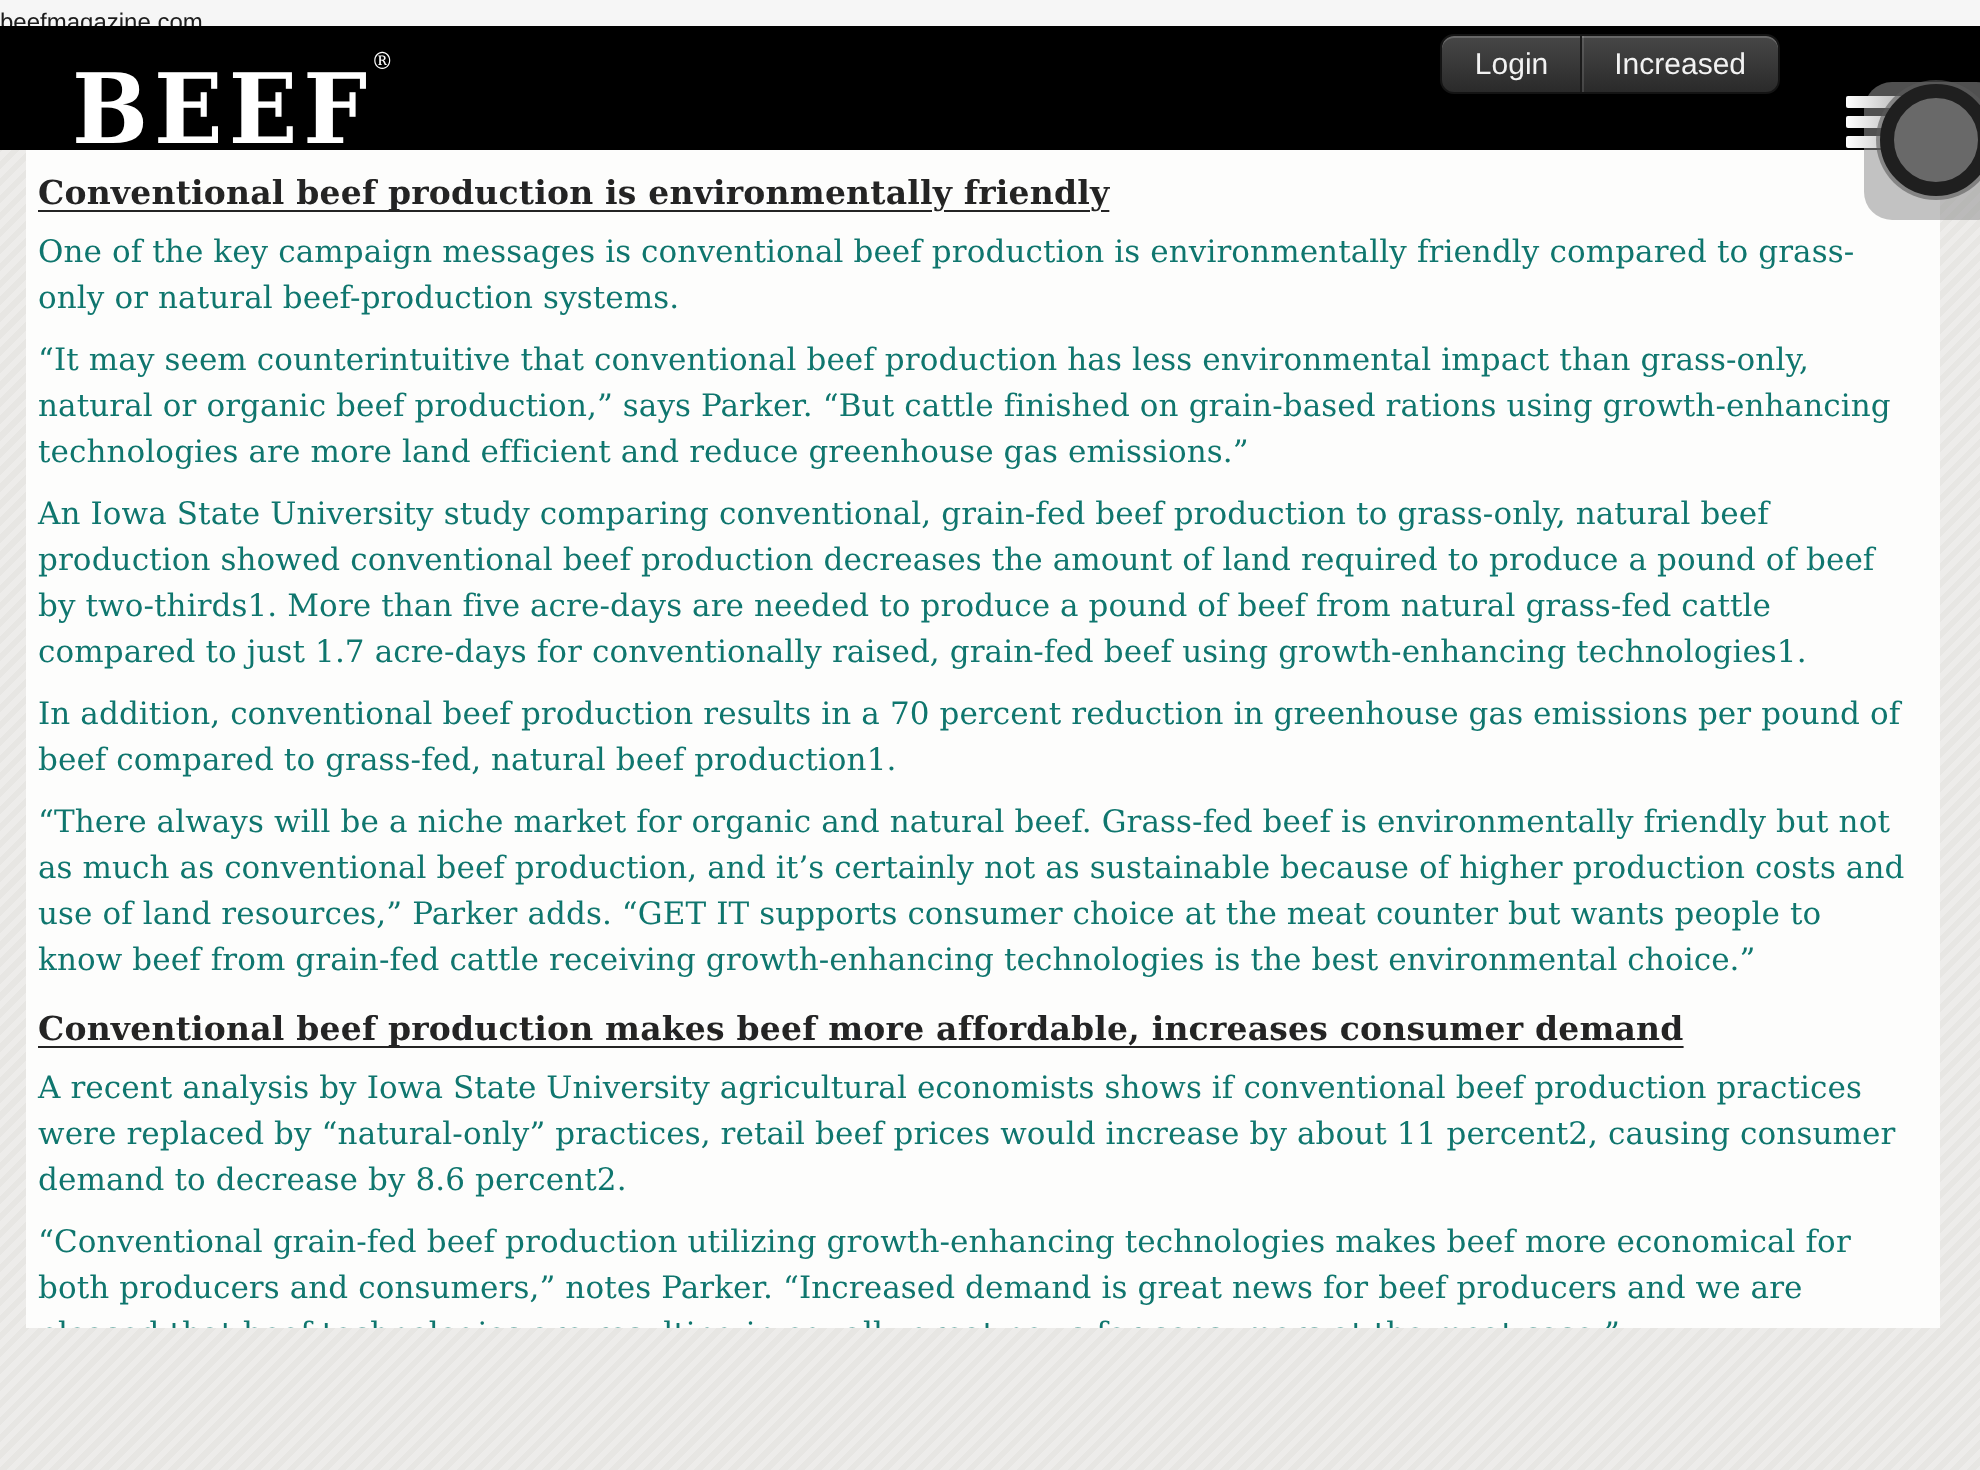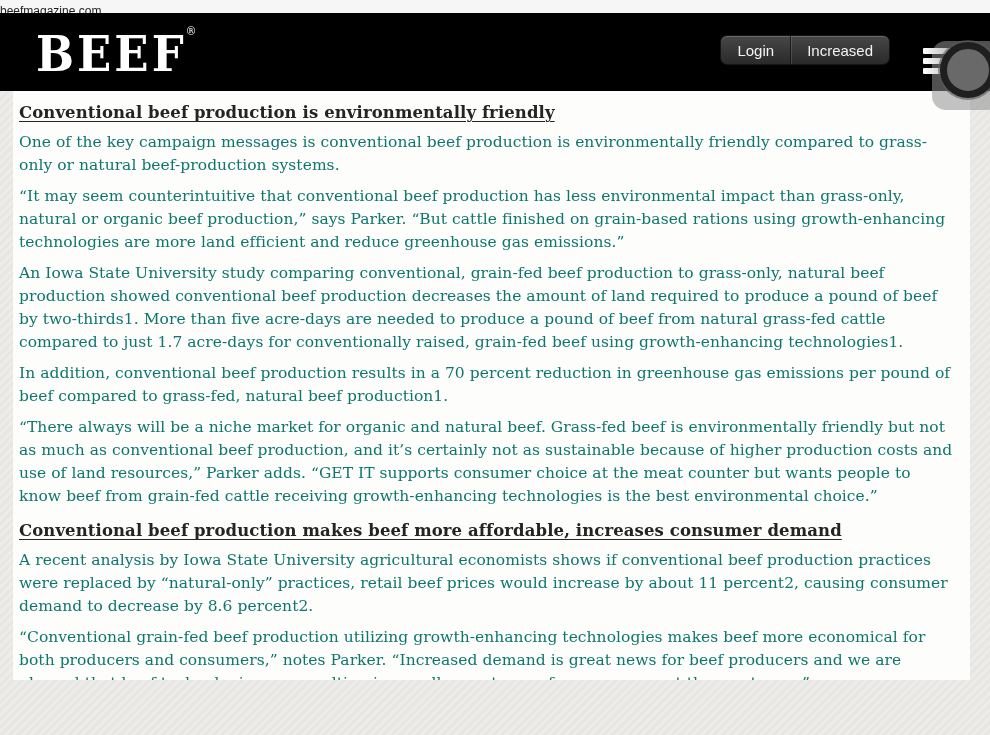--- a/index.html
+++ b/index.html
@@ -32,7 +32,7 @@
   
   .site-header {
     position: relative;
-    height: 78px;
+    height: 62px;
     background: #000;
     z-index: 4;
   }

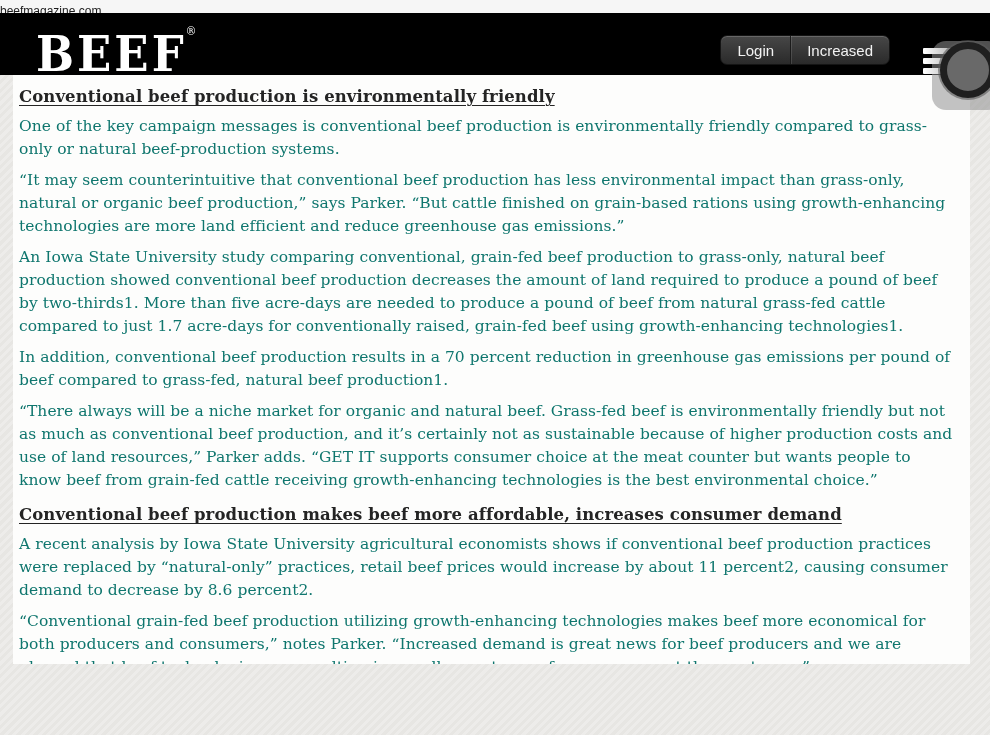--- a/index.html
+++ b/index.html
@@ -60,7 +60,7 @@
   .auth-group {
     position: absolute;
     right: 100px;
-    top: 22px;
+    top: 4px;
     height: 30px;
     display: flex;
     align-items: stretch;

